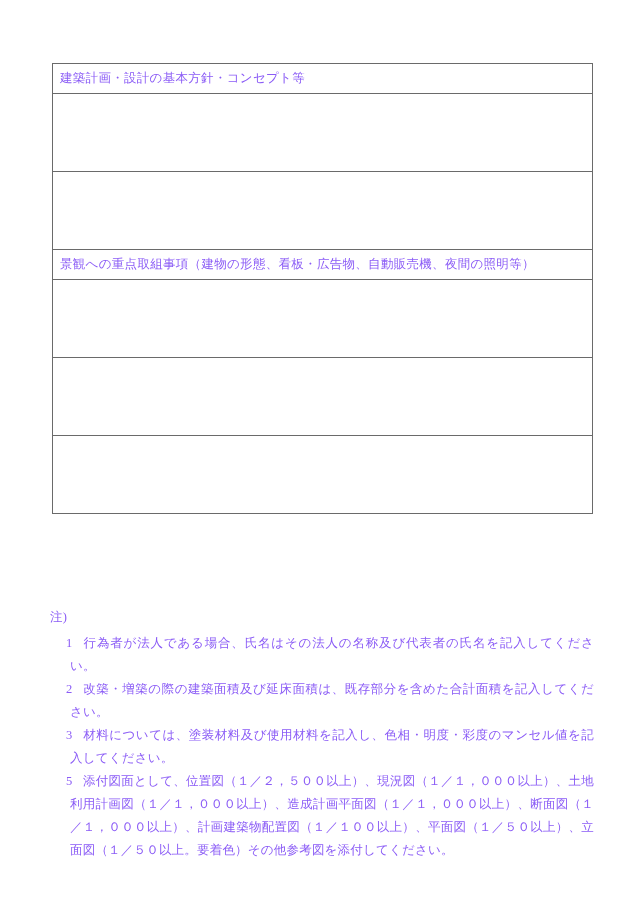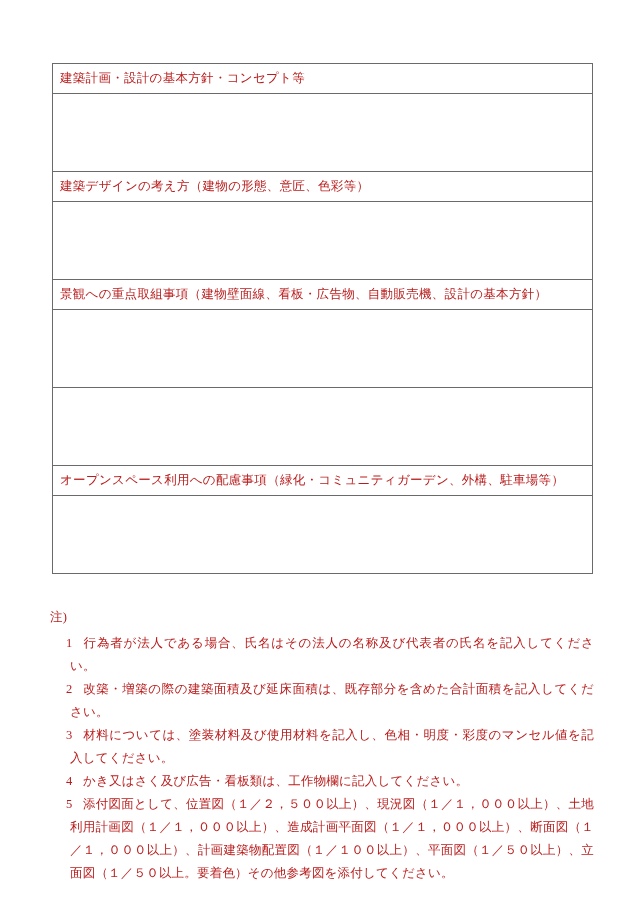--- a/index.html
+++ b/index.html
@@ -9,7 +9,7 @@
     width: 630px;
     height: 915px;
     background: #ffffff;
-    color: #b91c1c;
+    color: #8b5cf6;
     font-family: "Liberation Serif", "DejaVu Serif", serif;
     font-size: 12.5px;
     overflow: hidden;

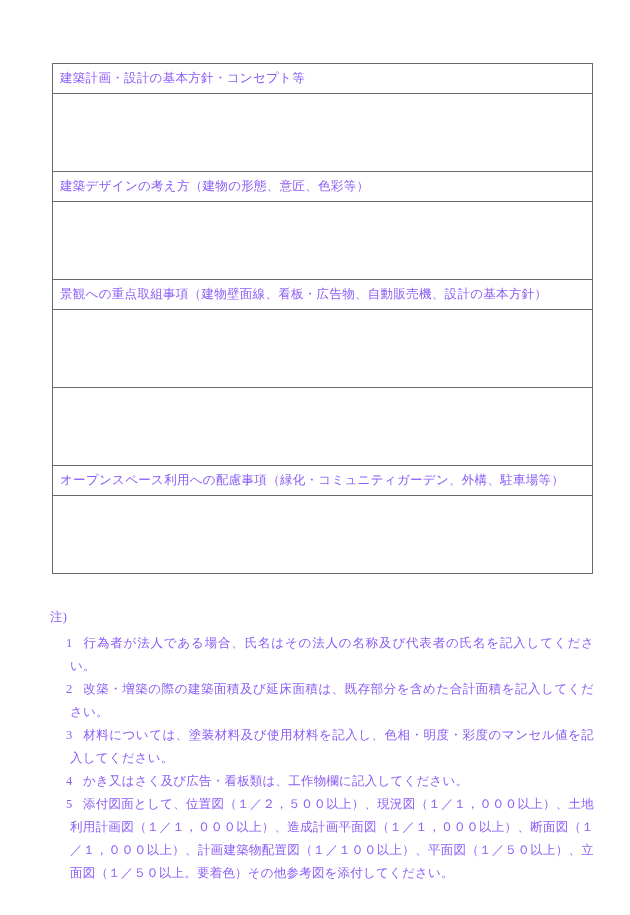--- a/index.html
+++ b/index.html
@@ -71,7 +71,6 @@
     </div>
 
     <div class="form-section">
-      <div class="sec-header">建築デザインの考え方（建物の形態、意匠、色彩等）</div>
       <div class="sec-body"></div>
     </div>
 

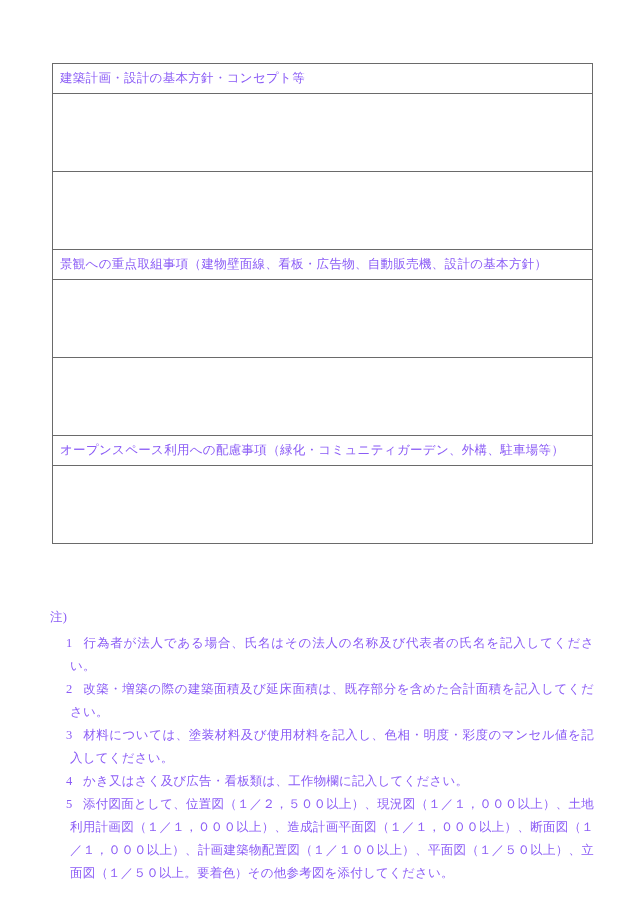--- a/index.html
+++ b/index.html
@@ -75,7 +75,7 @@
     </div>
 
     <div class="form-section">
-      <div class="sec-header">景観への重点取組事項（建物壁面線、看板・広告物、自動販売機、設計の基本方針）</div>
+      <div class="sec-header">景観への重点取組事項（建物の形態、看板・広告物、自動販売機、夜間の照明等）</div>
       <div class="sec-body"></div>
     </div>
 

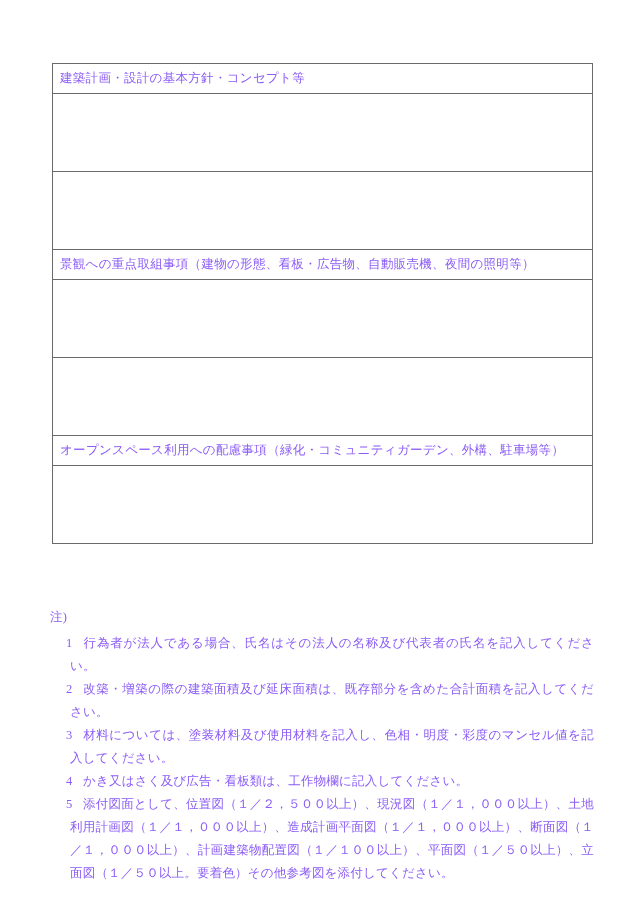--- a/index.html
+++ b/index.html
@@ -84,7 +84,6 @@
     </div>
 
     <div class="form-section">
-      <div class="sec-header">オープンスペース利用への配慮事項（緑化・コミュニティガーデン、外構、駐車場等）</div>
       <div class="sec-body"></div>
     </div>
 

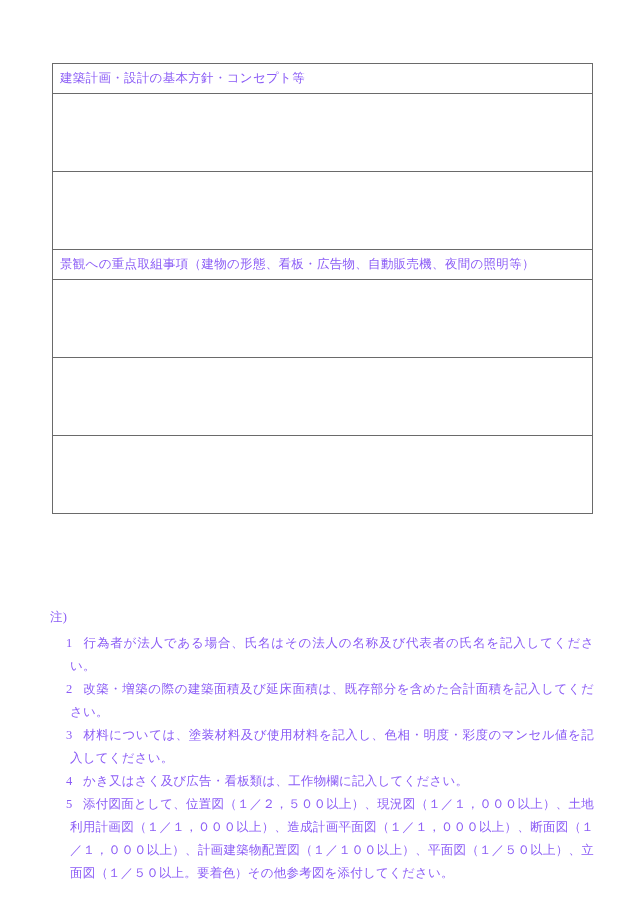--- a/index.html
+++ b/index.html
@@ -104,9 +104,6 @@
       <span class="note-num">3</span><span>材料については、塗装材料及び使用材料を記入し、色相・明度・彩度のマンセル値を記入してください。</span>
     </div>
 
-    <div class="note-item">
-      <span class="note-num">4</span><span>かき又はさく及び広告・看板類は、工作物欄に記入してください。</span>
-    </div>
 
     <div class="note-item">
       <span class="note-num">5</span><span>添付図面として、位置図（１／２，５００以上）、現況図（１／１，０００以上）、土地利用計画図（１／１，０００以上）、造成計画平面図（１／１，０００以上）、断面図（１／１，０００以上）、計画建築物配置図（１／１００以上）、平面図（１／５０以上）、立面図（１／５０以上。要着色）その他参考図を添付してください。</span>

